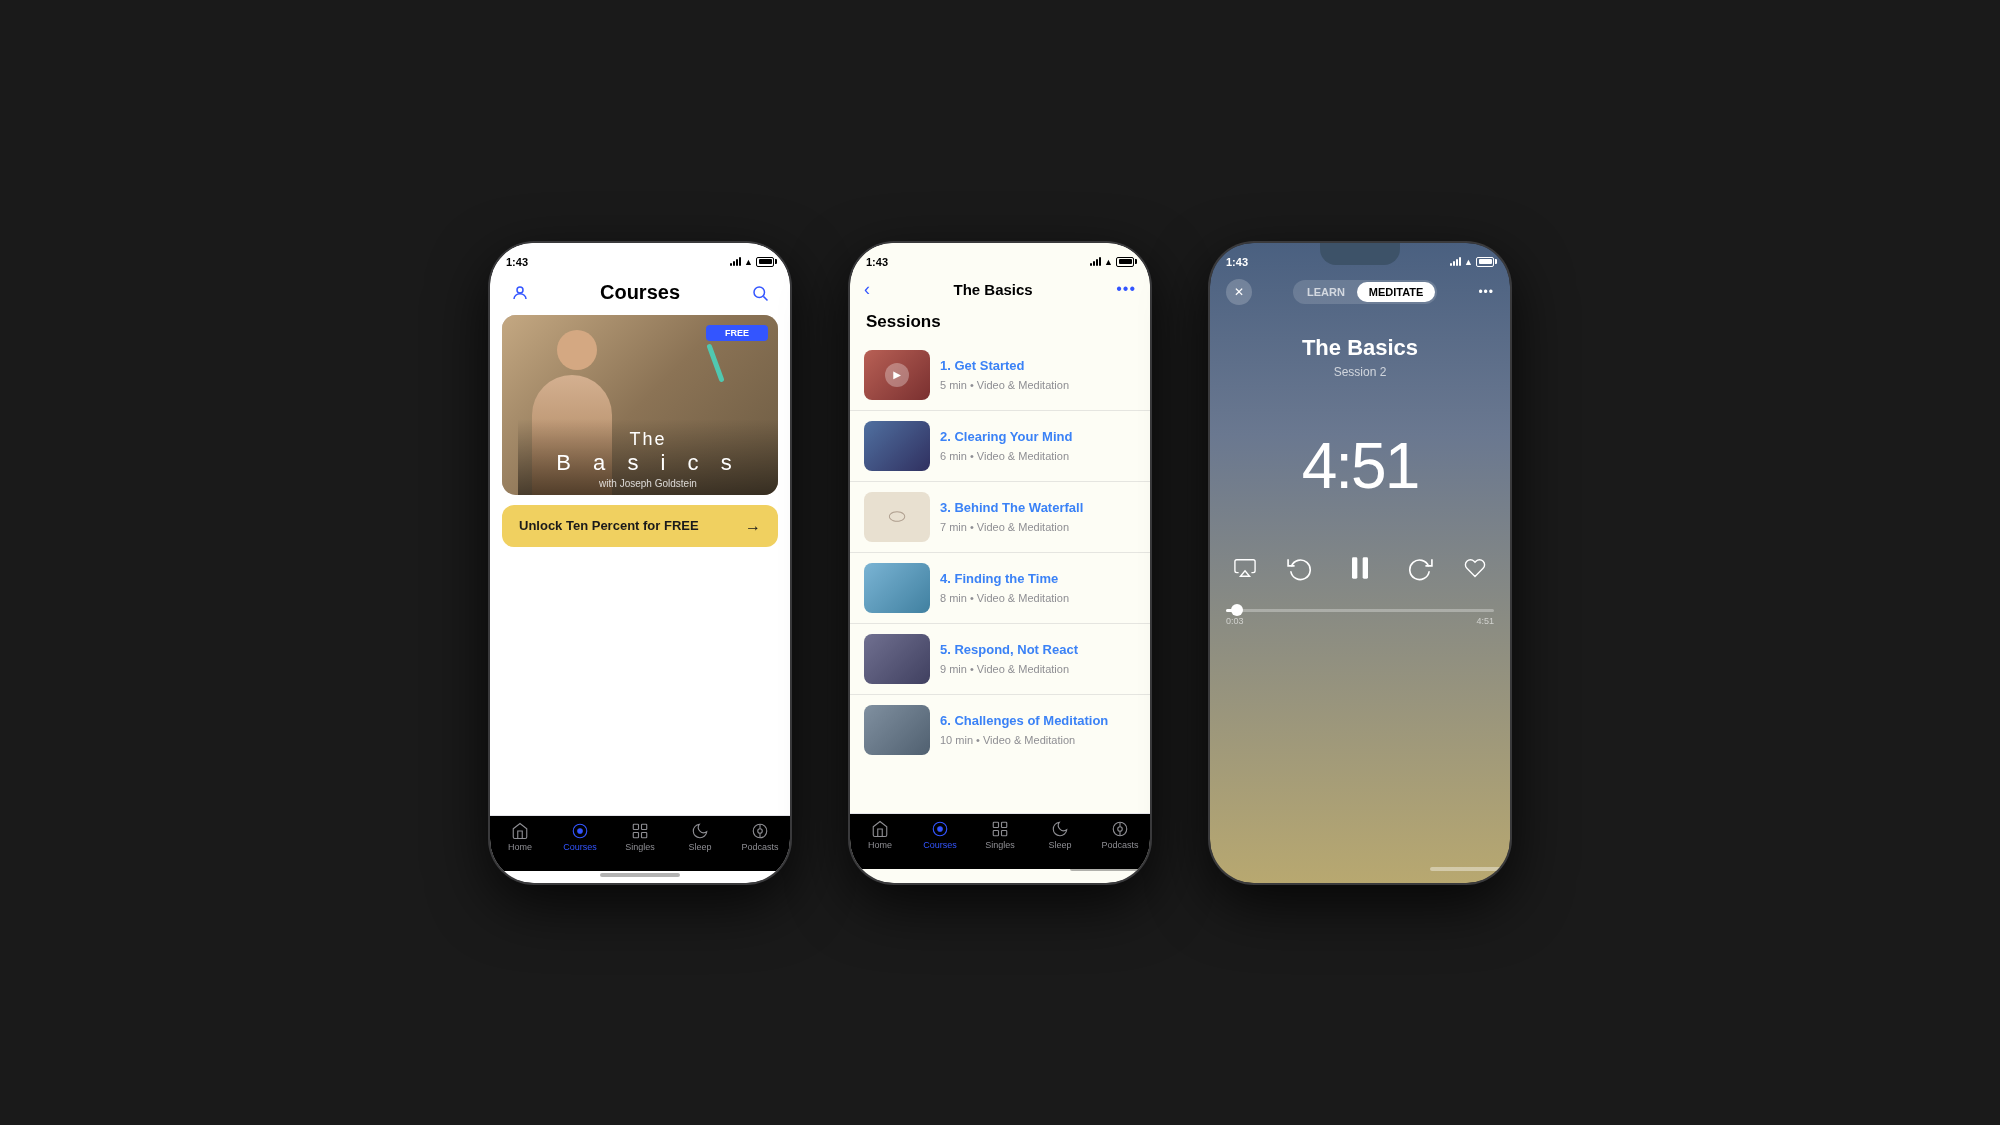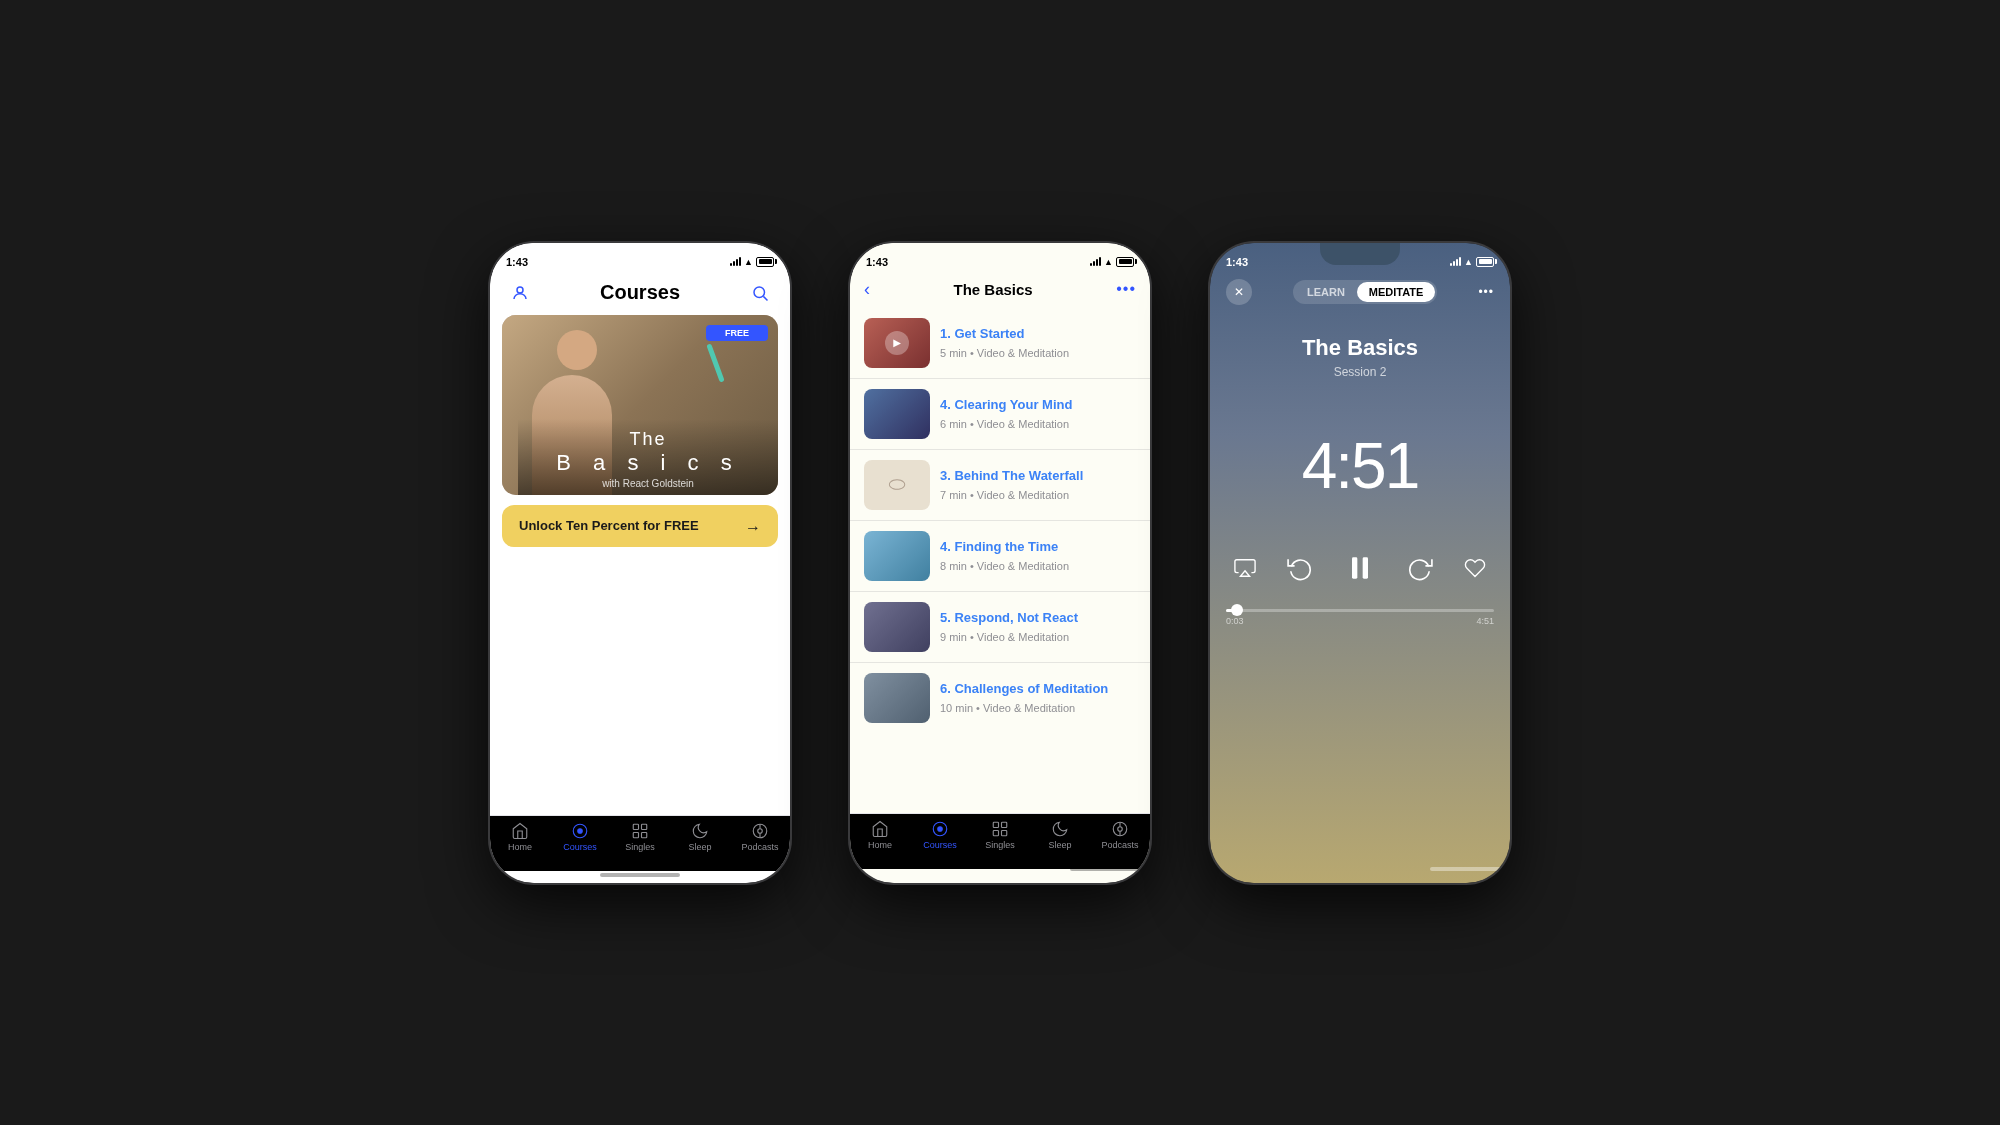--- a/index.html
+++ b/index.html
@@ -600,6 +600,7 @@
       <span class="sessions-more">•••</span>
     </div>
 
+    <div class="sessions-label">Sessions</div>
 
     <div class="session-list" style="flex:1;overflow:hidden;">
 

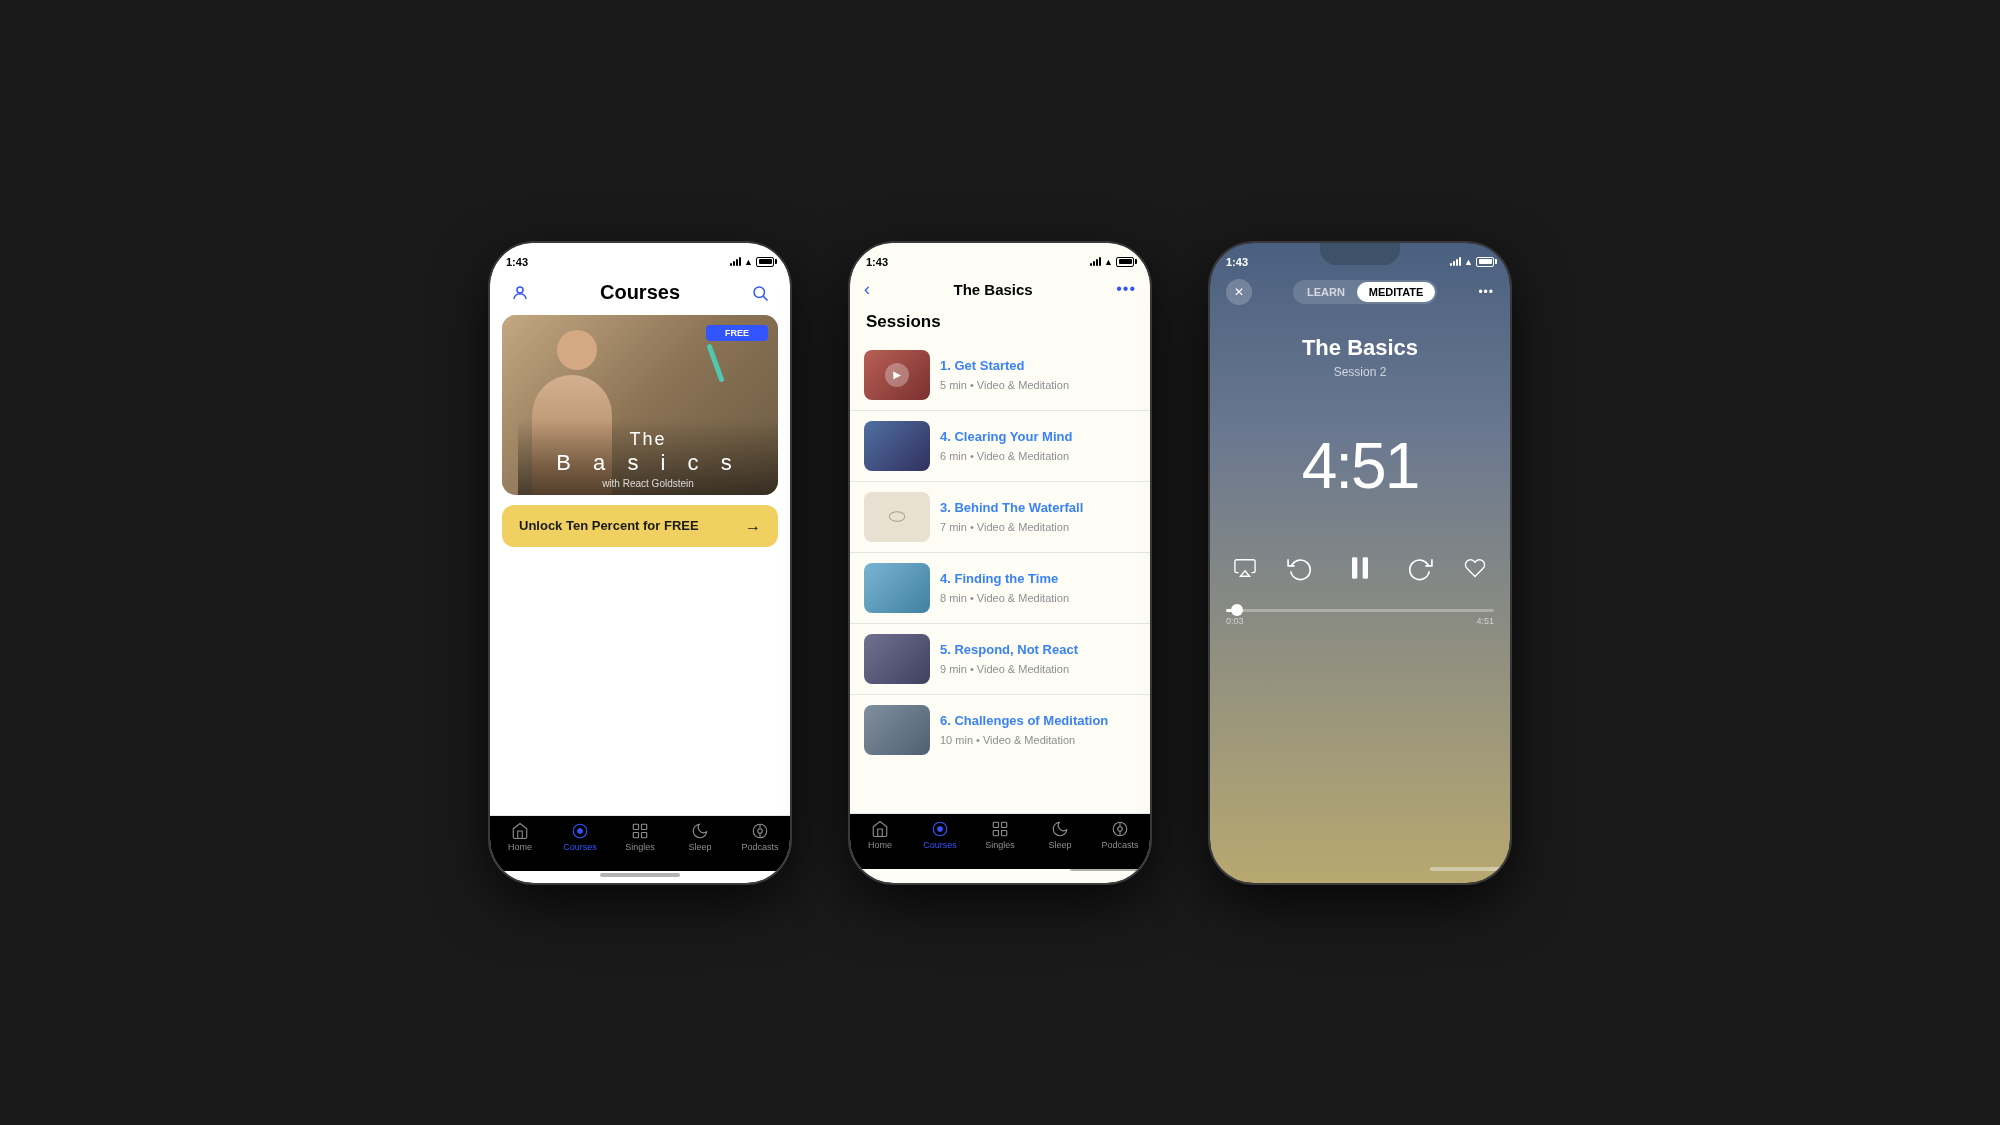--- a/index.html
+++ b/index.html
@@ -621,7 +621,7 @@
           <div style="width:100%;height:100%;background:linear-gradient(135deg,#5070a0,#303060);"></div>
         </div>
         <div class="session-info">
-          <div class="session-name">4. Clearing Your Mind</div>
+          <div class="session-name">2. Clearing Your Mind</div>
           <div class="session-meta">6 min • Video &amp; Meditation</div>
         </div>
       </div>

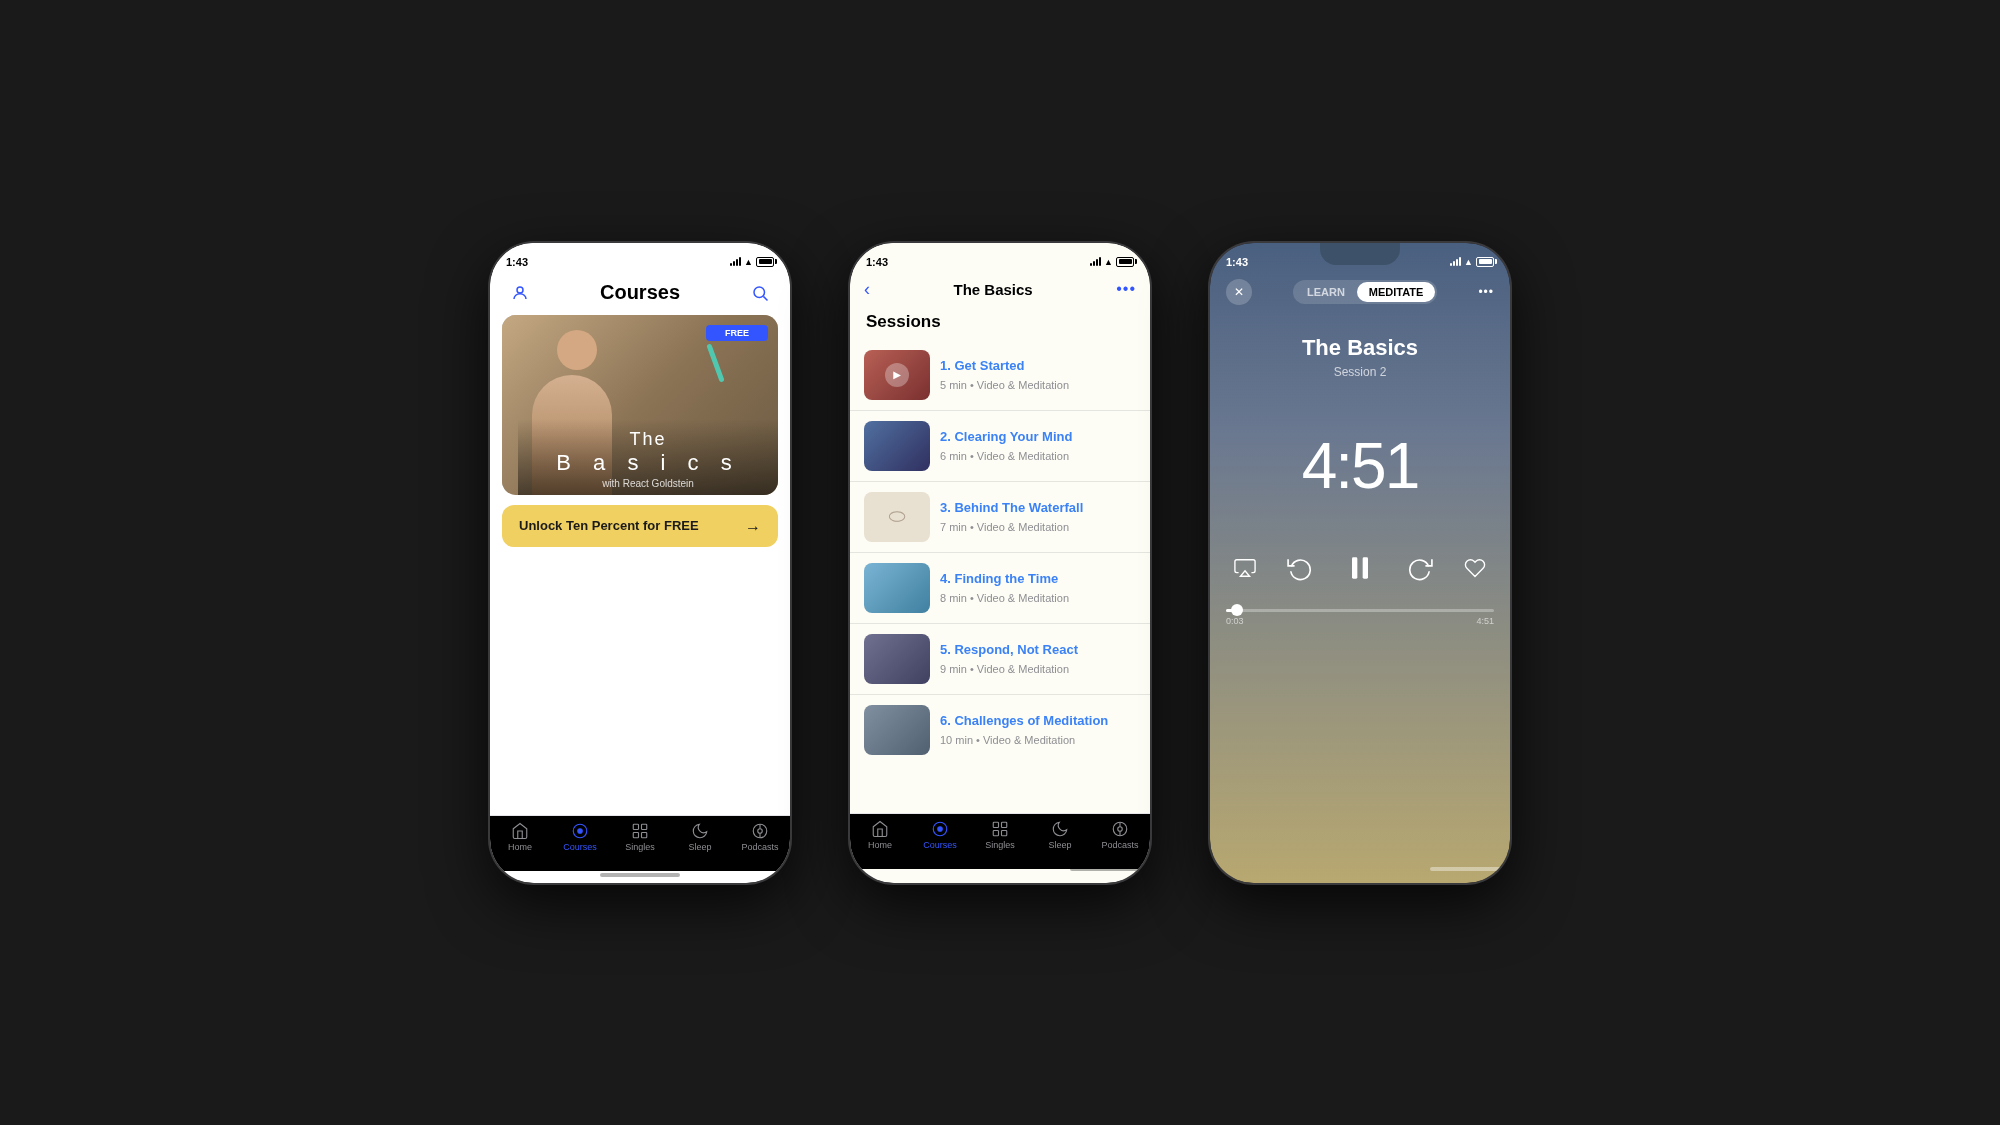--- a/index.html
+++ b/index.html
@@ -520,7 +520,7 @@
           <div style="font-size:18px;font-weight:300;letter-spacing:2px;">The</div>
           <div style="letter-spacing:8px;font-size:22px;">B a s i c s</div>
         </div>
-        <div class="course-card-subtitle">with React Goldstein</div>
+        <div class="course-card-subtitle">with Joseph Goldstein</div>
       </div>
     </div>
 

